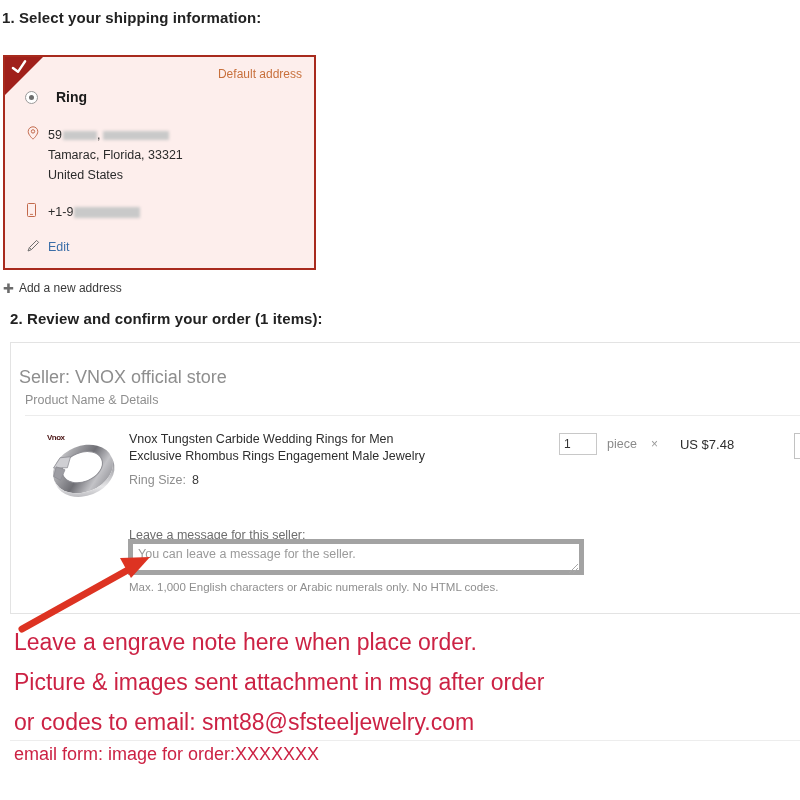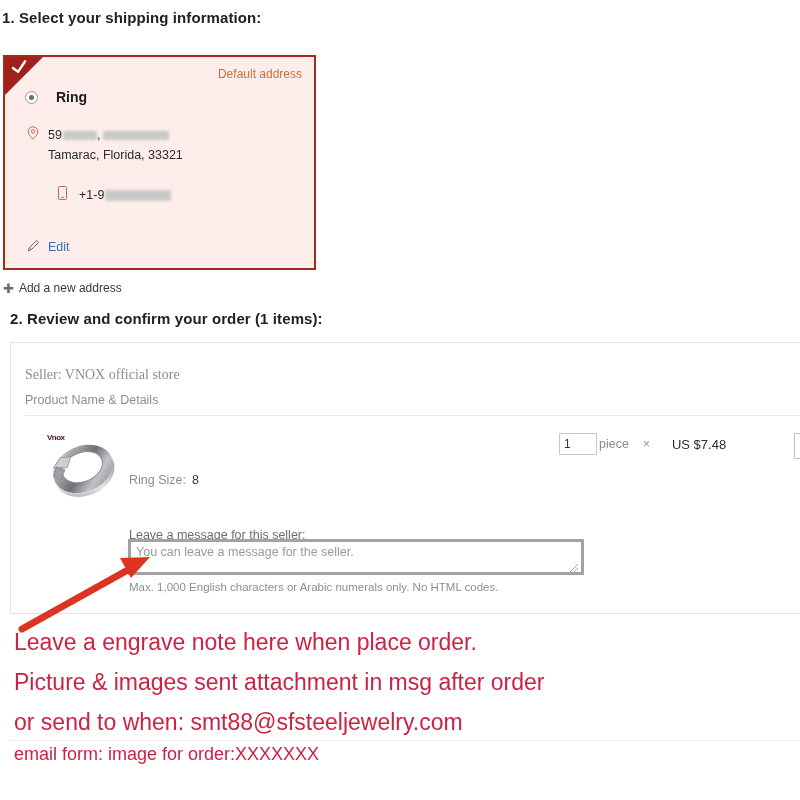--- a/index.html
+++ b/index.html
@@ -424,6 +424,10 @@
       <div class="addr-line">
         <span class="addr-icon"></span>
         <span class="addr-text">Tamarac, Florida, 33321</span>
+      </div>
+      <div class="addr-line">
+        <span class="addr-icon"></span>
+        <span class="addr-text">United States</span>
       </div>
     </div>
 

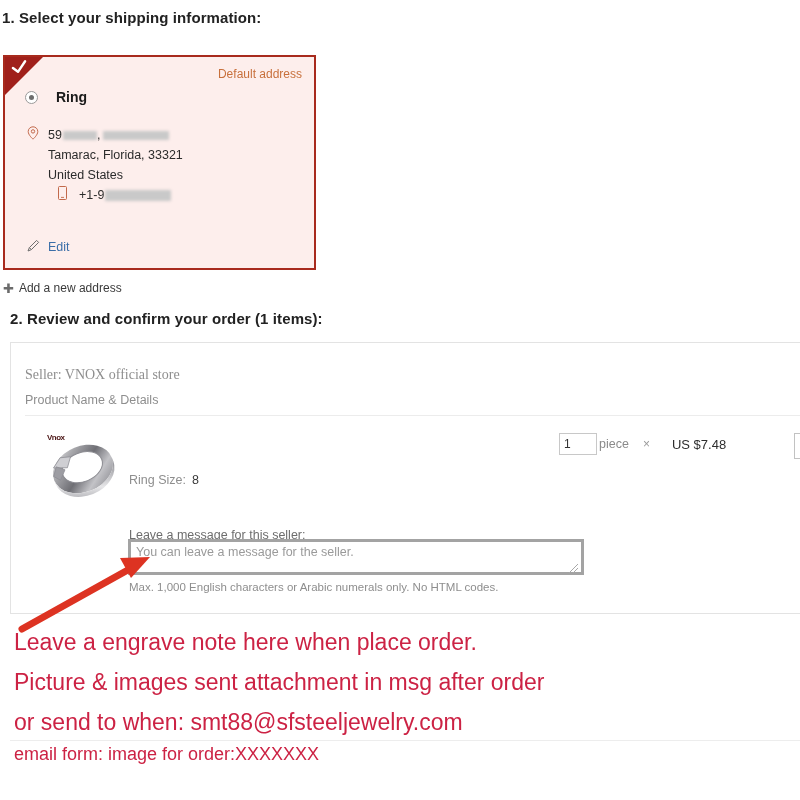--- a/index.html
+++ b/index.html
@@ -148,10 +148,9 @@
   .phone-row {
     position: absolute;
     left: 22px;
-    top: 128px;
+    top: 145px;
     display: flex;
     align-items: flex-start;
-    margin-left: 31px;
   }
   .edit-row {
     position: absolute;

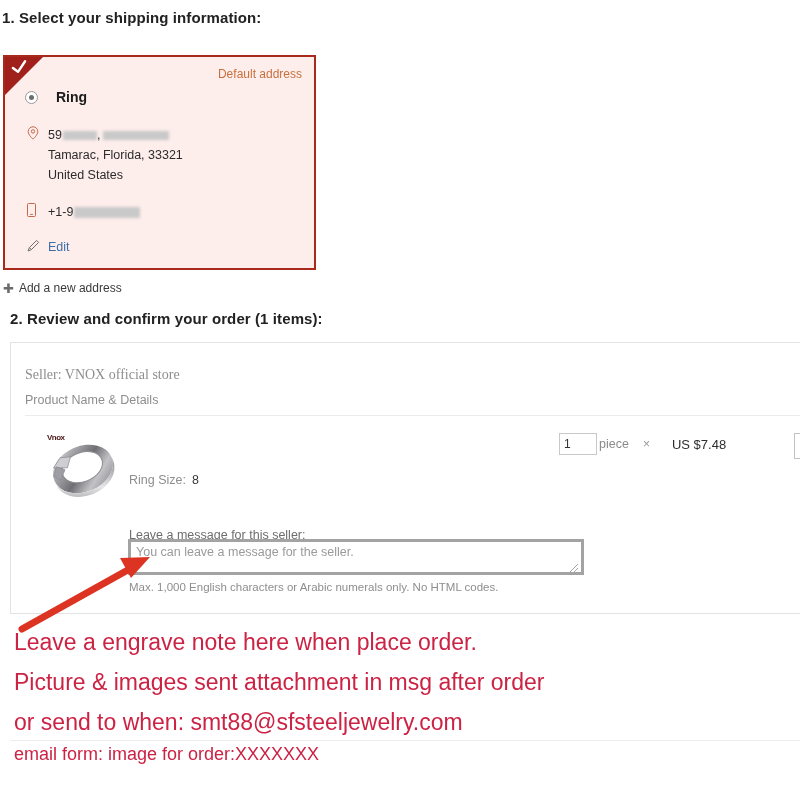--- a/index.html
+++ b/index.html
@@ -198,11 +198,10 @@
   }
   .seller-line {
     position: absolute;
-    left: 14px;
+    left: 8px;
     top: 24px;
-    font-size: 14px;
+    font-size: 18px;
     color: #8e8e8e;
-    font-family: Liberation Serif, serif;
   }
   .col-header {
     position: absolute;

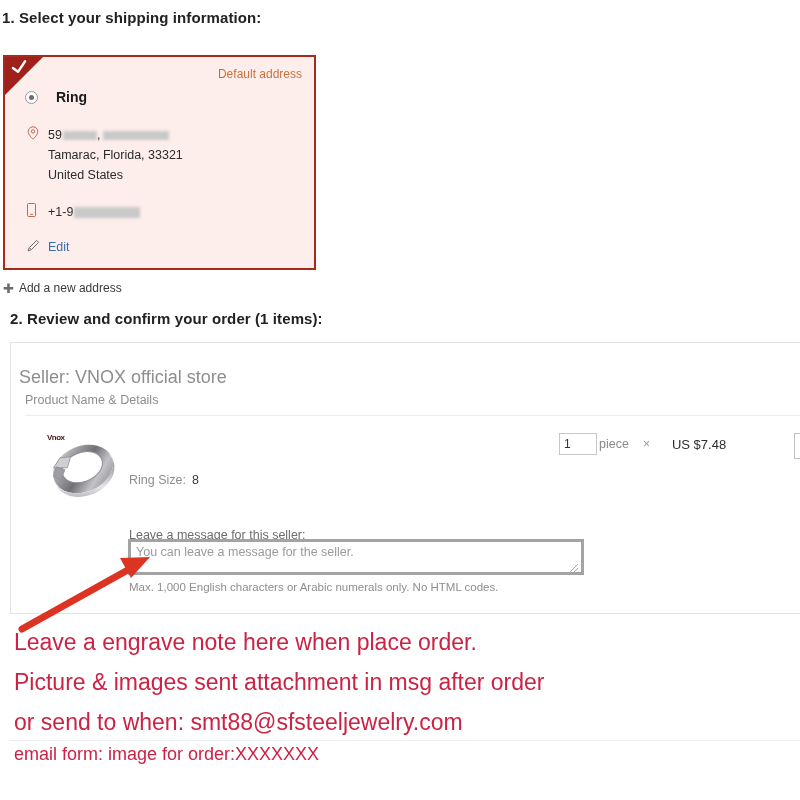--- a/index.html
+++ b/index.html
@@ -495,6 +495,7 @@
       </svg>
     </div>
 
+    <div class="product-title">Vnox Tungsten Carbide Wedding Rings for Men Exclusive Rhombus Rings Engagement Male Jewelry</div>
 
     <div class="ring-size">
       <span>Ring Size:</span><b>8</b>

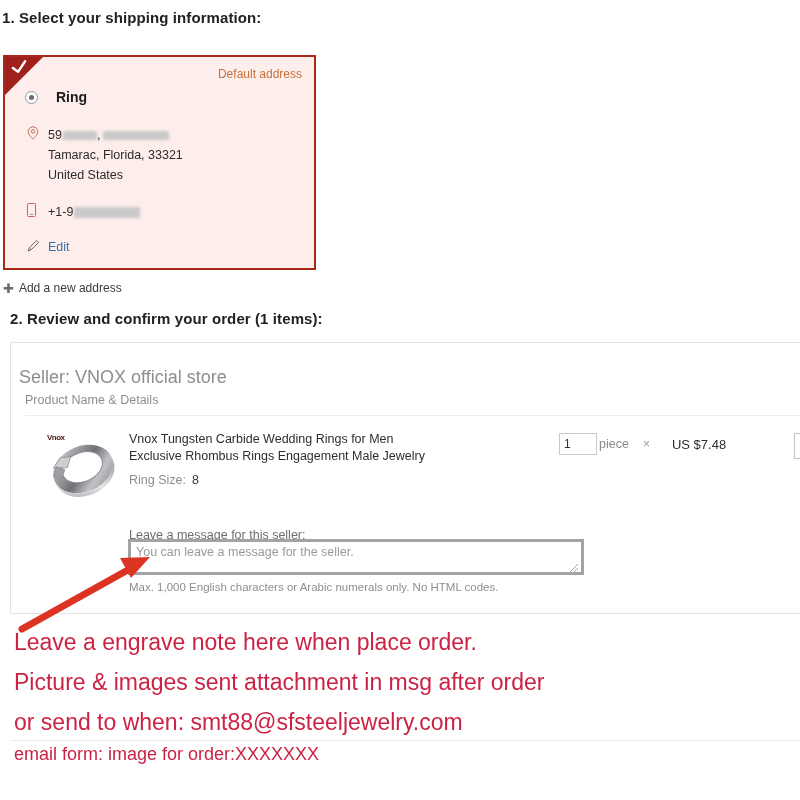--- a/index.html
+++ b/index.html
@@ -278,7 +278,7 @@
     border-radius: 0;
   }
   .qty-unit {
-    margin-left: 2px;
+    margin-left: 10px;
     font-size: 12.5px;
     color: #8a8a8a;
   }

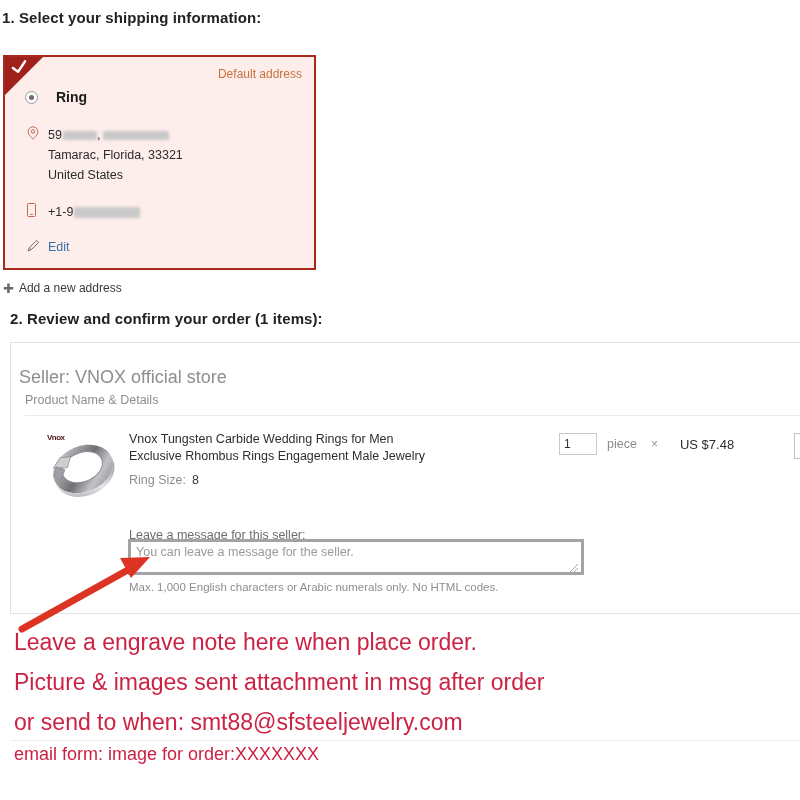--- a/index.html
+++ b/index.html
@@ -316,7 +316,7 @@
     top: 196px;
     width: 456px;
     height: 36px;
-    border: 3px solid #a3a3a3;
+    border: 5px solid #a3a3a3;
     background: #ffffff;
     box-sizing: border-box;
     font-family: "Liberation Sans", sans-serif;

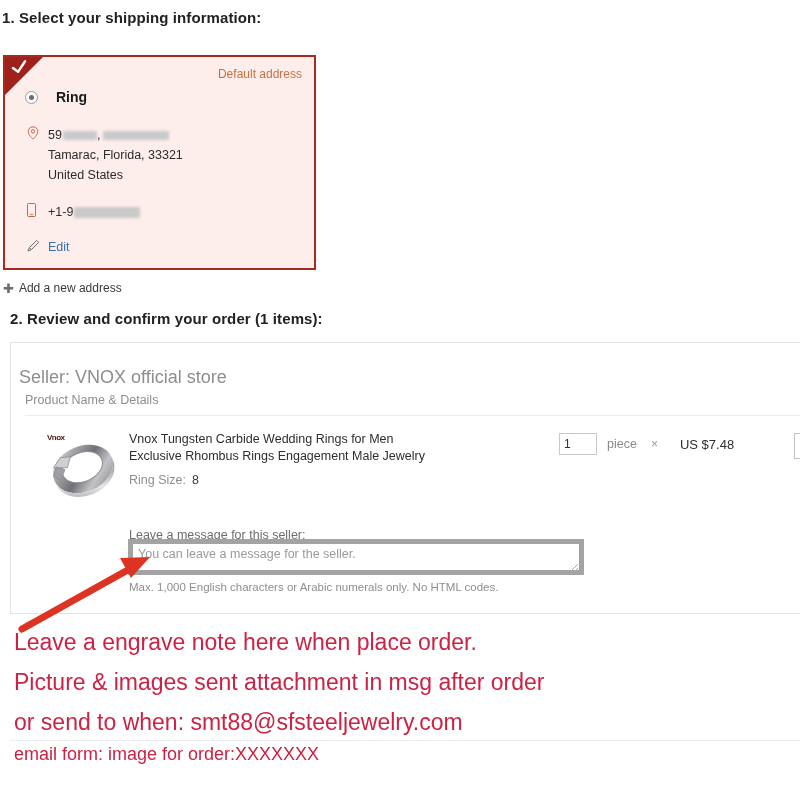--- a/index.html
+++ b/index.html
@@ -538,7 +538,7 @@
   <div class="annot-block">
     <div class="annot-line">Leave a engrave note here when place order.</div>
     <div class="annot-line">Picture &amp; images sent attachment in msg after order</div>
-    <div class="annot-line">or send to when: smt88@sfsteeljewelry.com</div>
+    <div class="annot-line">or codes to email: smt88@sfsteeljewelry.com</div>
   </div>
 
   <div class="annot-footer">email form: image for order:XXXXXXX</div>

